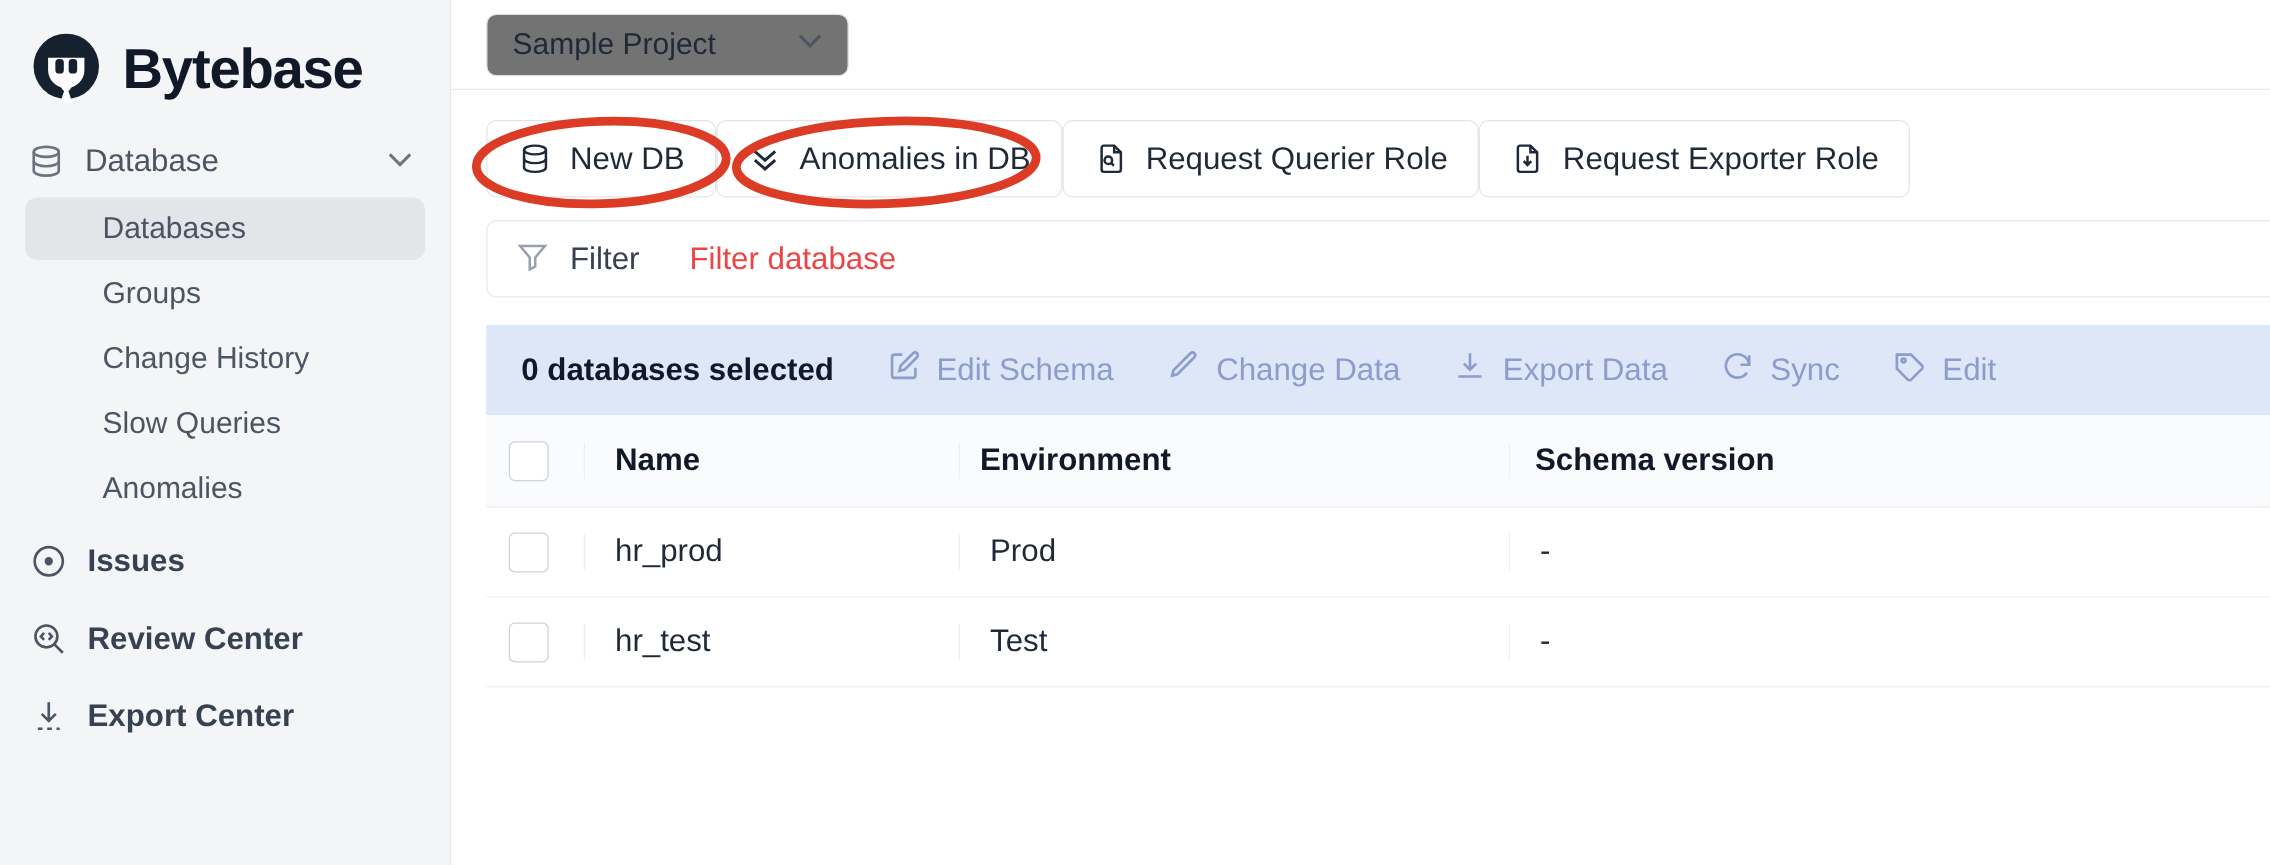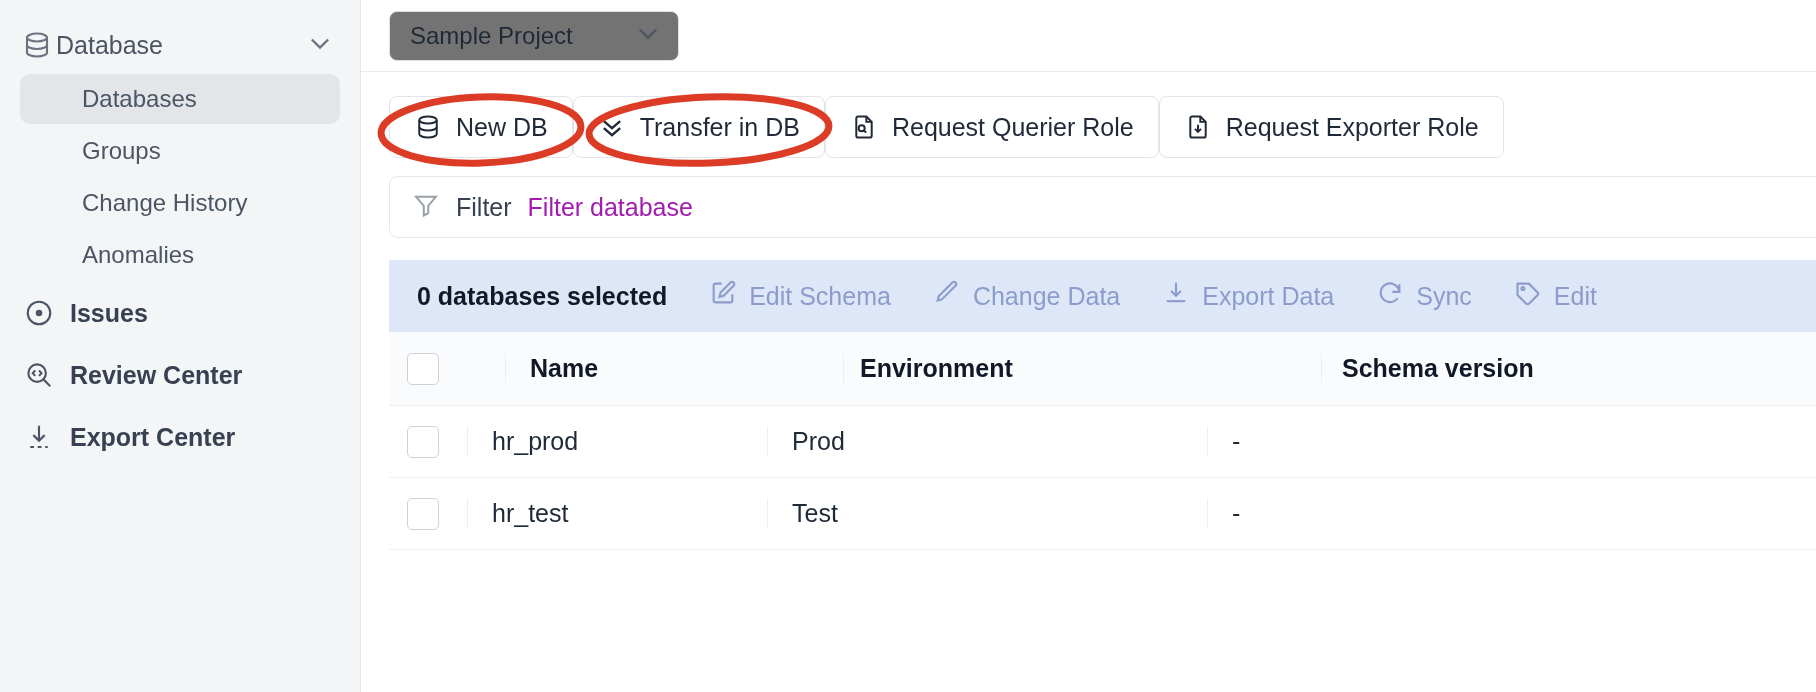--- a/index.html
+++ b/index.html
@@ -118,6 +118,19 @@
 
   <aside class="sidebar">
 
+    <div class="logo-row">
+      <span class="logo-mark">
+        <svg viewBox="0 0 64 64" width="62" height="62">
+          <circle cx="32" cy="30" r="27" fill="#16212f"></circle>
+          <path d="M17 23 h30 v10 a15 15 0 0 1 -30 0 z" fill="#fdfdfd"></path>
+          <rect x="23" y="24" width="7" height="12" rx="3" fill="#16212f"></rect>
+          <rect x="34" y="24" width="7" height="12" rx="3" fill="#16212f"></rect>
+          <path d="M26 44 q6 14 12 0 z" fill="#fdfdfd"></path>
+          <path d="M32 45 L27 60 L37 60 Z" fill="#fdfdfd"></path>
+        </svg>
+      </span>
+      <span class="logo-text">Bytebase</span>
+    </div>
 
     <nav class="nav">
 

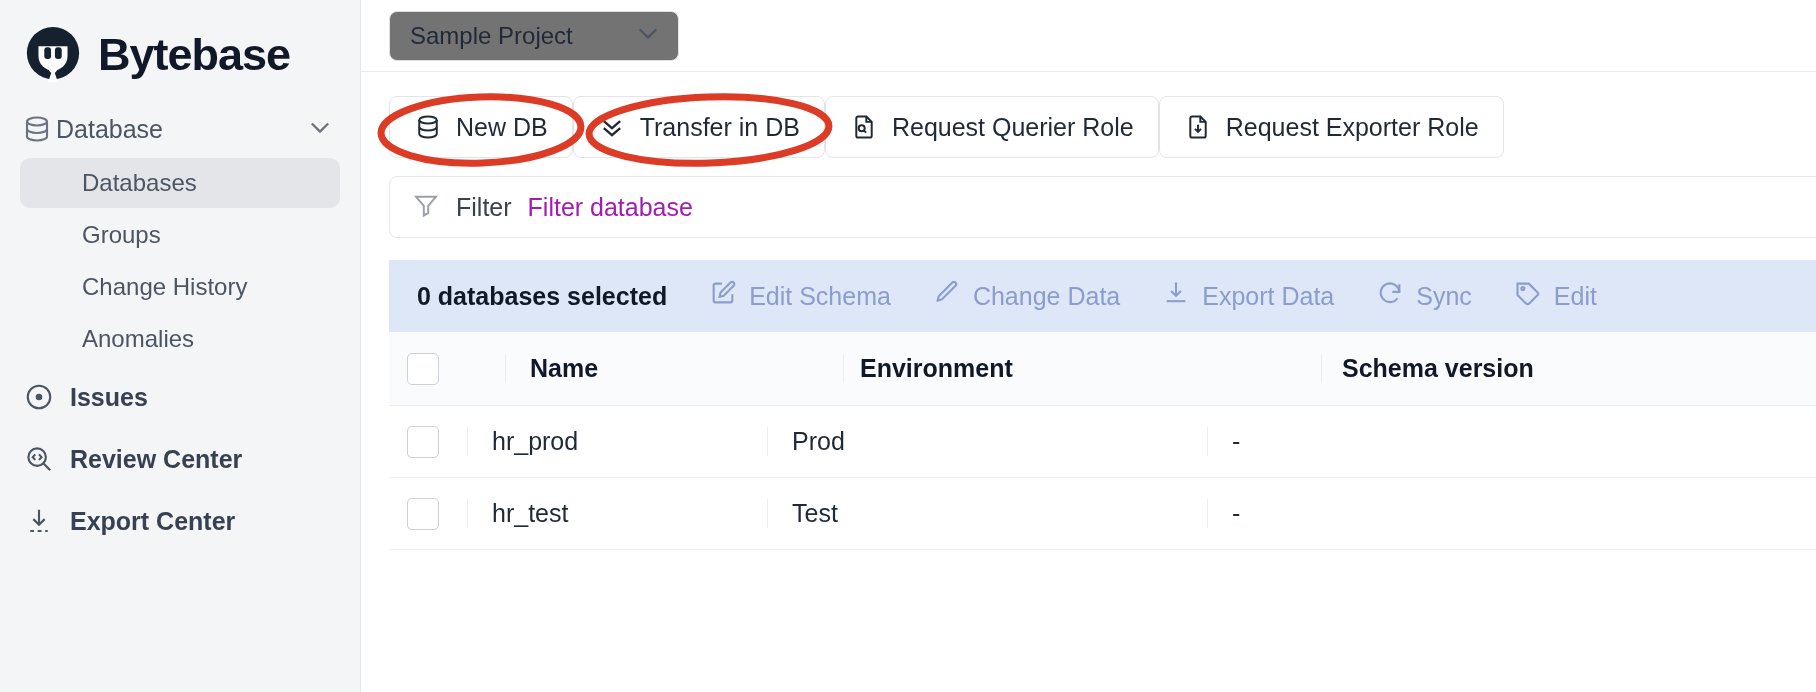--- a/index.html
+++ b/index.html
@@ -30,7 +30,7 @@
     padding: 0 26px 0 22px; height: 54px; cursor: pointer;
   }
   .nav-group-head .ico { width: 34px; flex: 0 0 34px; display:flex; align-items:center; }
-  .nav-group-head .lbl { font-size: 25px; color: #4b5563; flex: 1; }
+  .nav-group-head .lbl { font-size: 25px; color: #4b5563; margin-left: 12px; flex: 1; }
   .chev { margin-left: auto; }
 
   .sub-item {

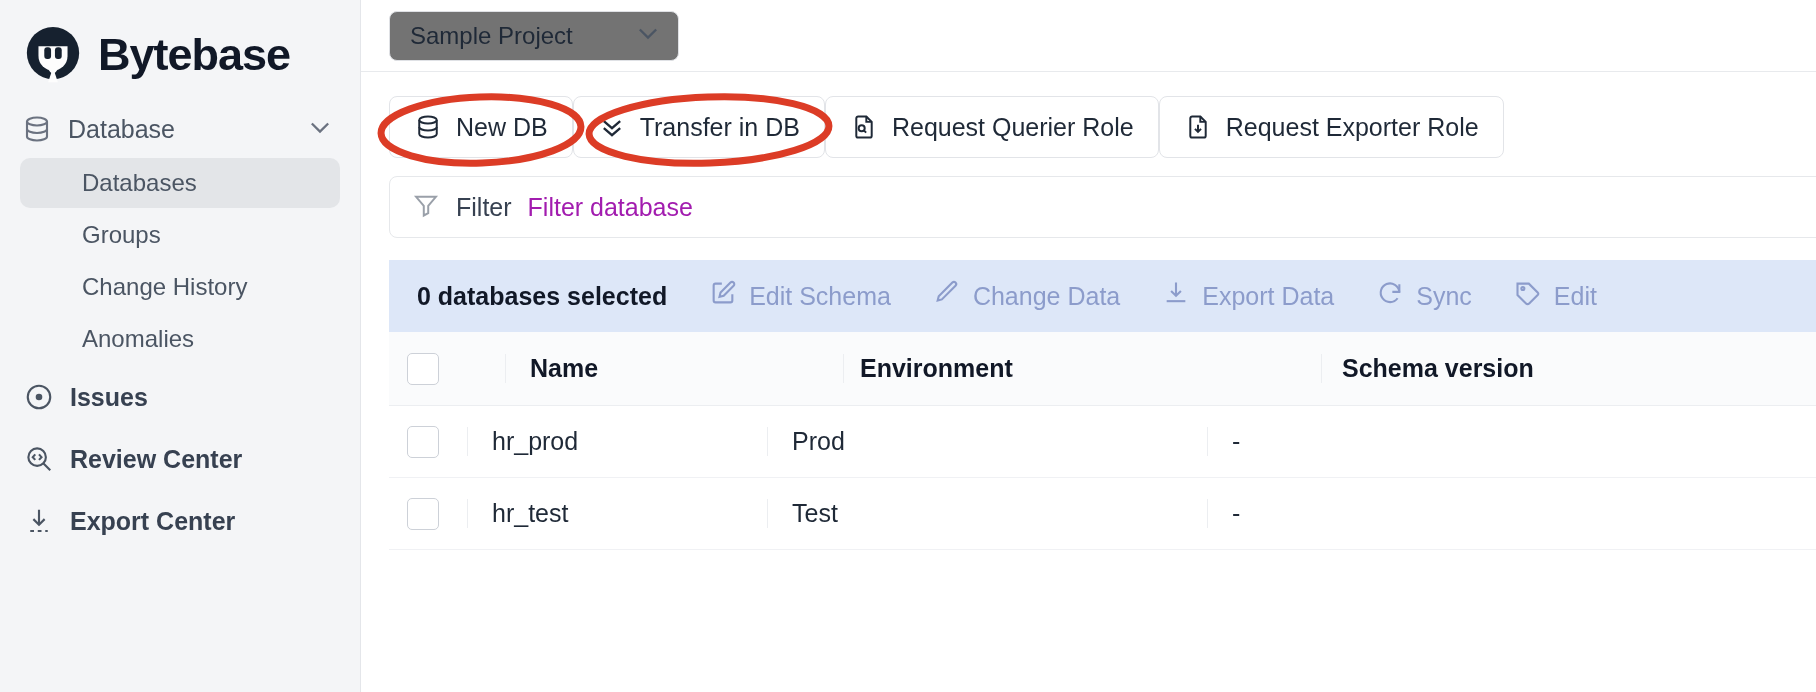--- a/index.html
+++ b/index.html
@@ -230,7 +230,7 @@
               <path d="M5 13l7 6 7-6"></path>
           </svg>
         </span>
-        <span>Transfer in DB</span>
+        <span>Anomalies in DB</span>
       </button>
 
       <button class="btn">

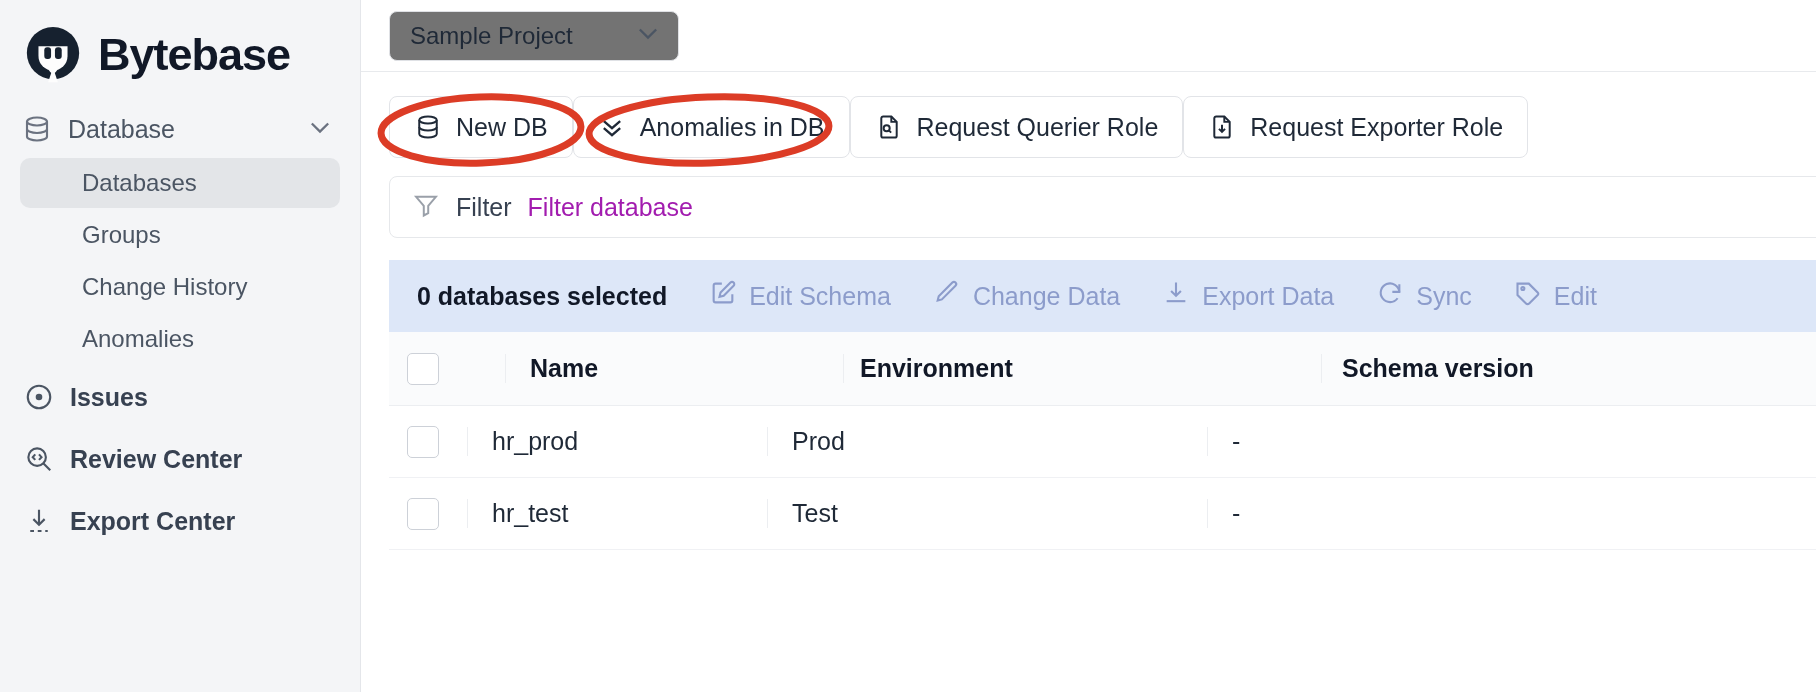--- a/index.html
+++ b/index.html
@@ -78,7 +78,7 @@
     border: 1px solid #e6e8eb; border-radius: 8px; background: #fff;
   }
   .filter-label { font-size: 25px; color: #374151; }
-  .filter-ph { font-size: 25px; color: #a21caf; }
+  .filter-ph { font-size: 25px; color: #ef4444; margin-left: 24px; }
 
   .select-bar {
     margin: 22px 0 0 28px; width: 1560px; height: 72px;

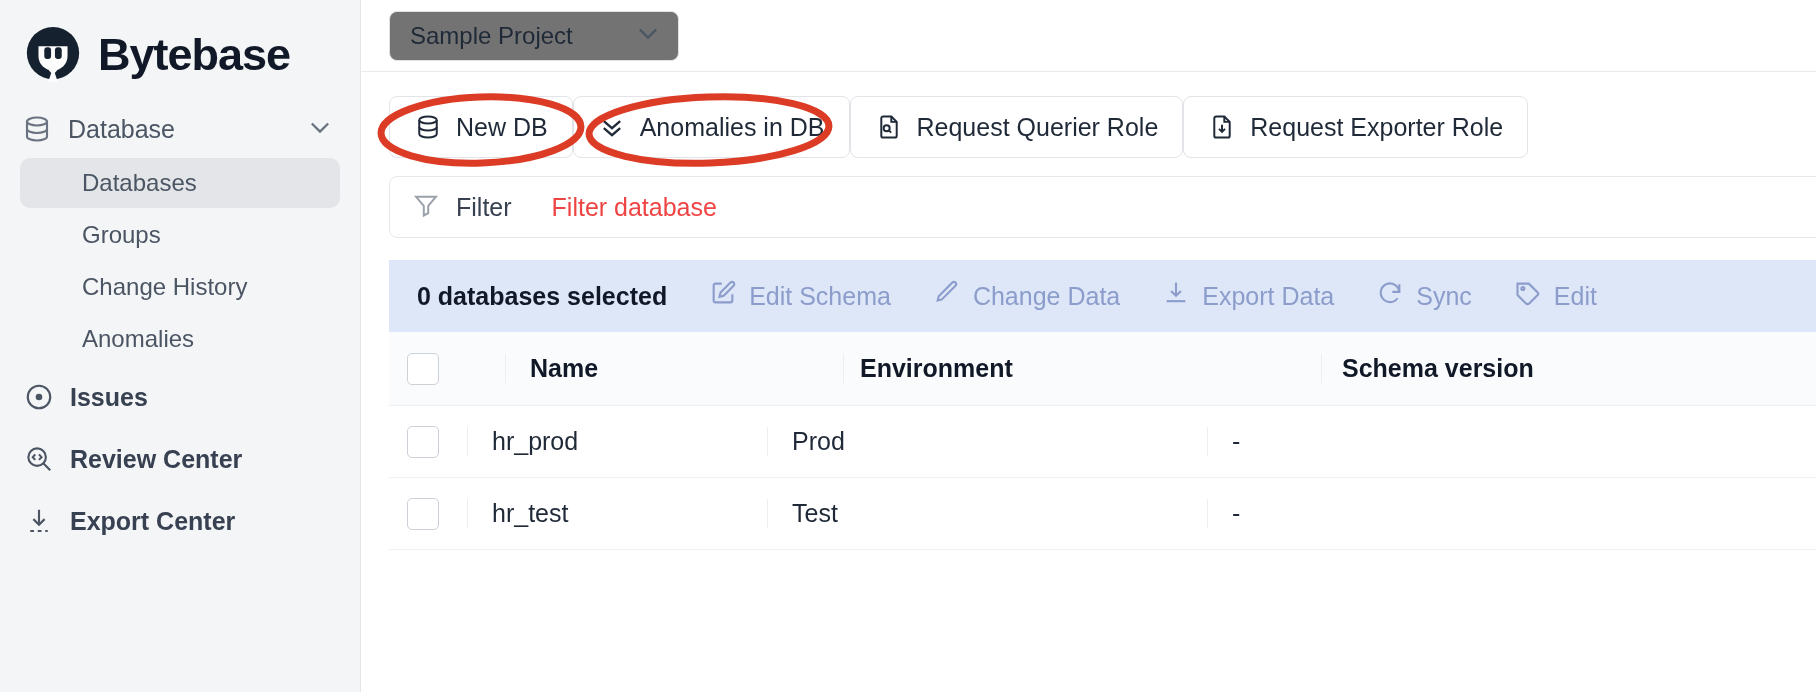--- a/index.html
+++ b/index.html
@@ -160,6 +160,9 @@
         <span>Change History</span>
       </div>
       <div class="sub-item">
+        <span>Slow Queries</span>
+      </div>
+      <div class="sub-item">
         <span>Anomalies</span>
       </div>
 

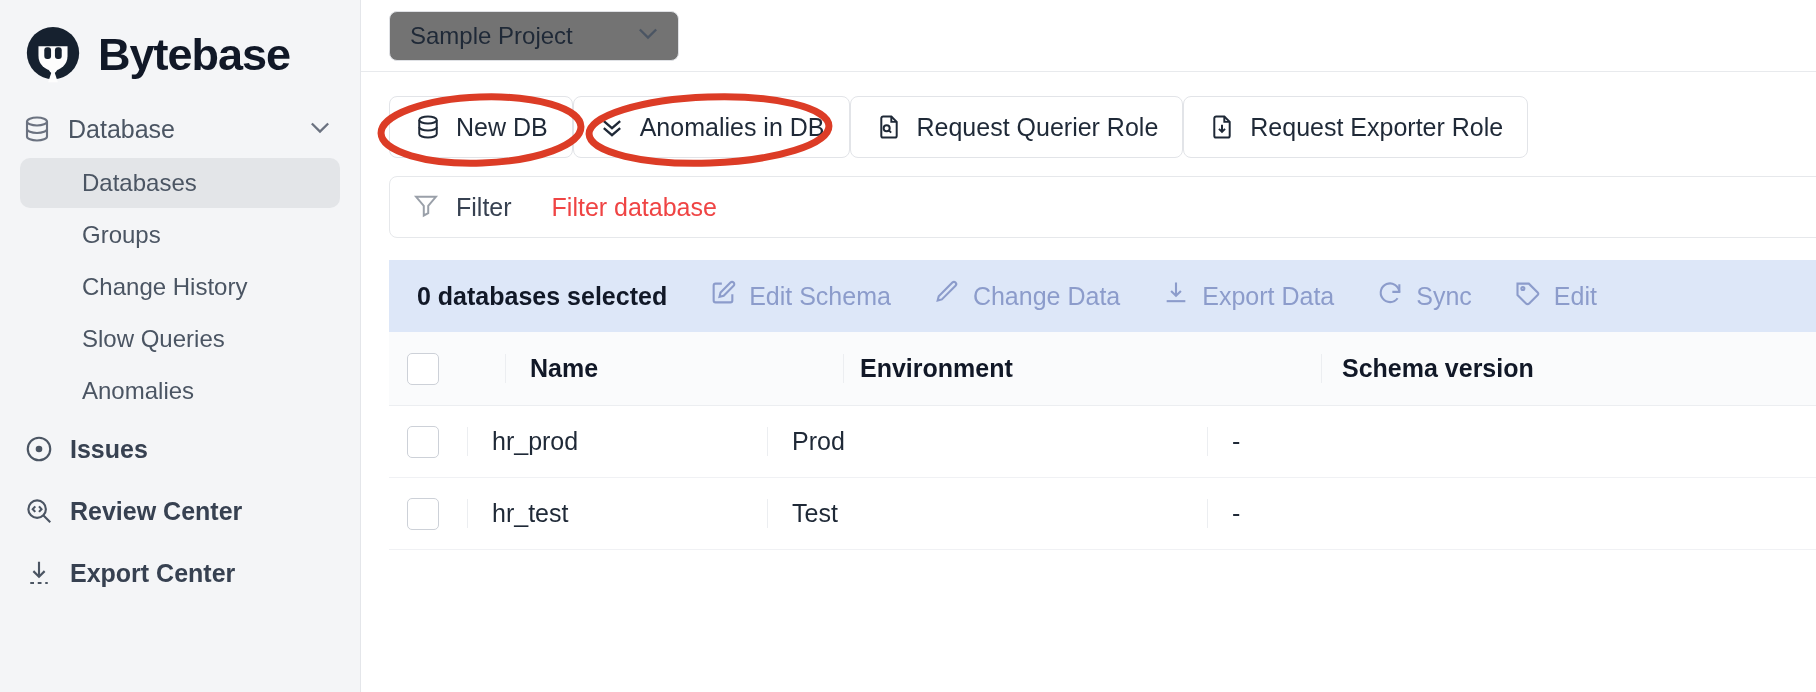--- a/index.html
+++ b/index.html
@@ -103,7 +103,7 @@
   .c-name { width: 300px; flex: 0 0 300px; padding-left: 8px; border-left: 1px solid #eceef1; }
   .c-env  { width: 440px; flex: 0 0 440px; padding-left: 16px; border-left: 1px solid #eceef1; }
   .c-ver  { flex: 1; padding-left: 20px; border-left: 1px solid #eceef1; }
-  .thead .c-name, .thead .c-env, .thead .c-ver { font-size: 25px; font-weight: 700; color: #111827; margin-left: 38px; }
+  .thead .c-name, .thead .c-env, .thead .c-ver { font-size: 25px; font-weight: 700; color: #111827; }
   .tbody-row .c-name, .tbody-row .c-env, .tbody-row .c-ver { font-size: 25px; color: #1f2937; padding-left: 24px; }
   .thead .c-name { padding-left: 24px; }
   .tbody-row .c-name { padding-left: 24px; }

